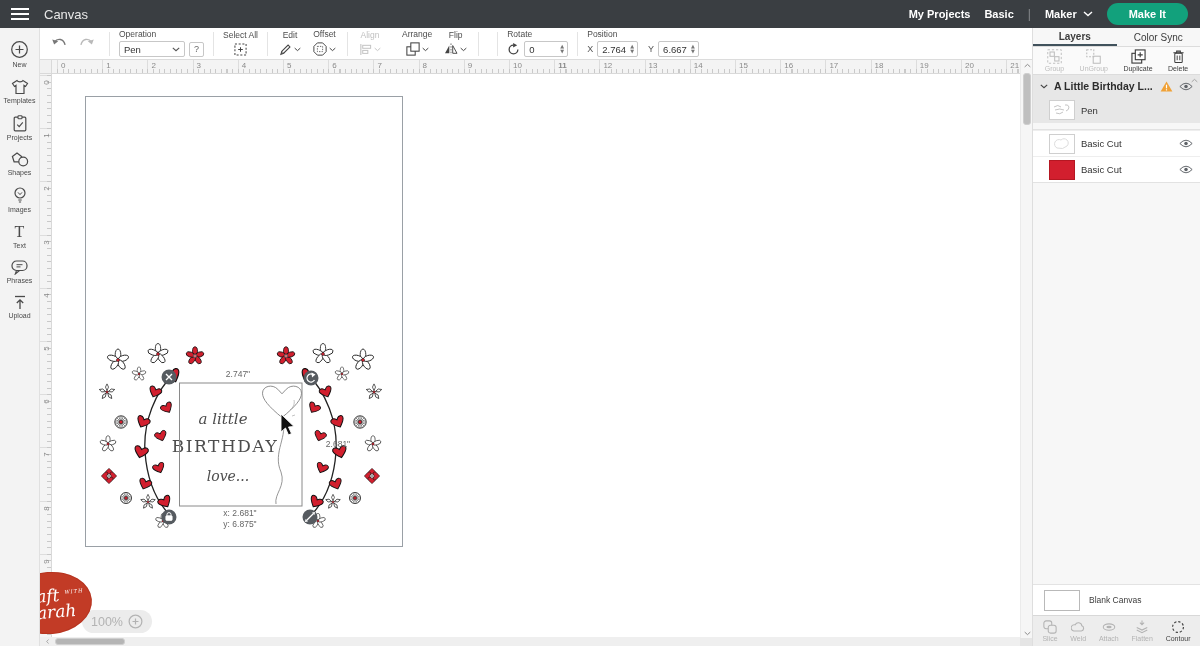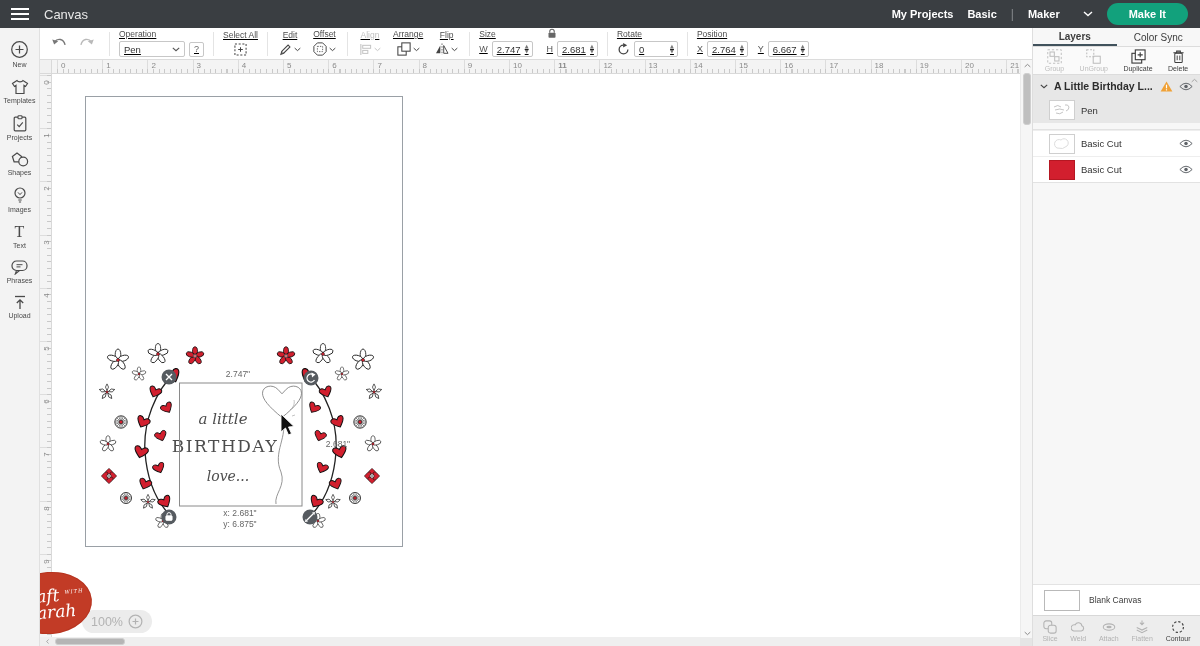--- a/index.html
+++ b/index.html
@@ -16,7 +16,7 @@
   .top-right{margin-left:auto;display:flex;align-items:center;gap:14px;padding-right:12px;z-index:2;}
   .top-link{font-size:11px;font-weight:bold;color:#fff;cursor:pointer;}
   .top-divider{color:#85898d;font-size:12px;}
-  .machine{display:flex;align-items:center;gap:23px;font-size:11px;font-weight:bold;color:#fff;cursor:pointer;}
+  .machine{display:flex;align-items:center;gap:6px;font-size:11px;font-weight:bold;color:#fff;cursor:pointer;}
   .makeit{background:#12a17c;color:#fff;font-size:11px;font-weight:bold;border:none;border-radius:13px;padding:5px 22px;cursor:pointer;}
 
   

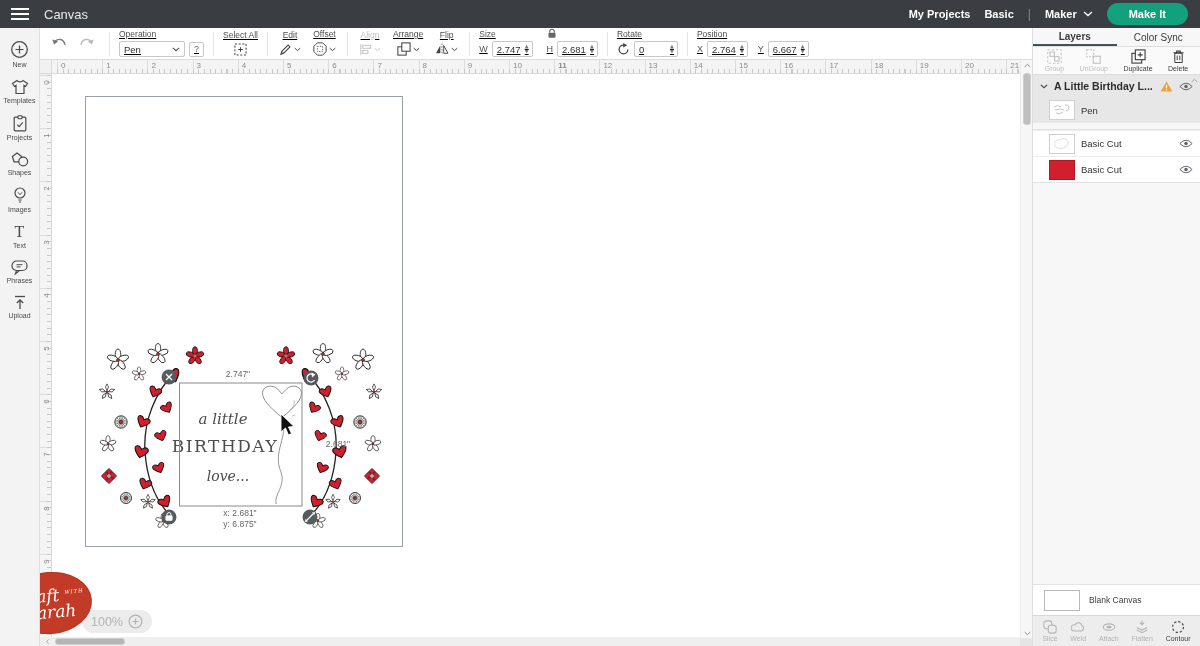--- a/index.html
+++ b/index.html
@@ -24,7 +24,7 @@
   .tsep{width:1px;height:24px;background:#e4e4e4;margin:0 9px;flex:none;}
   .iconbtn{border:none;background:none;padding:2px 5px;cursor:pointer;color:#777;display:flex;align-items:center;}
   .iconbtn.dim{color:#b9b9b9;}
-  .tgroup{display:flex;flex-direction:column;justify-content:center;gap:2px;position:relative;text-decoration:underline;}
+  .tgroup{display:flex;flex-direction:column;justify-content:center;gap:2px;position:relative;}
   .tgroup.center{align-items:center;}
   .tlabel{font-size:8.5px;color:#4c4c4c;white-space:nowrap;line-height:9px;}
   .tlabel.dim{color:#c0c0c0;}

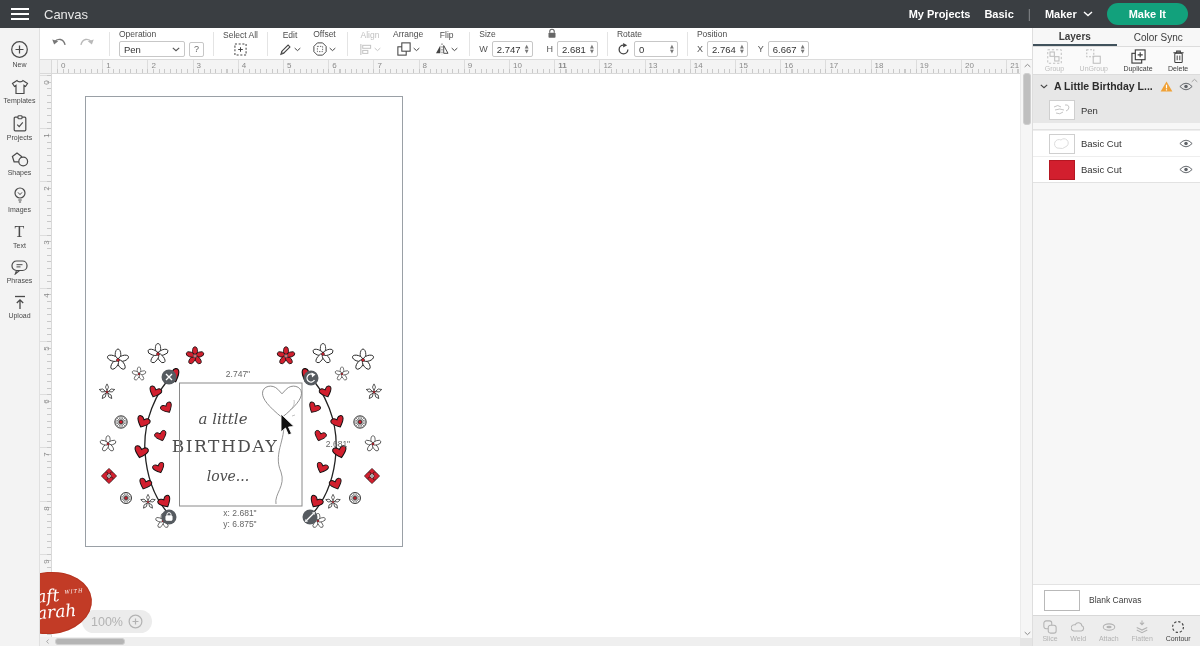--- a/index.html
+++ b/index.html
@@ -421,7 +421,7 @@
           </svg>
         </button>
     </div>
-    <div class="tgroup center" style="margin-left:10px">
+    <div class="tgroup center" style="margin-left:19px">
       <span class="tlabel">Arrange</span>
       <button class="ddbtn">
           <svg width="14" height="14">

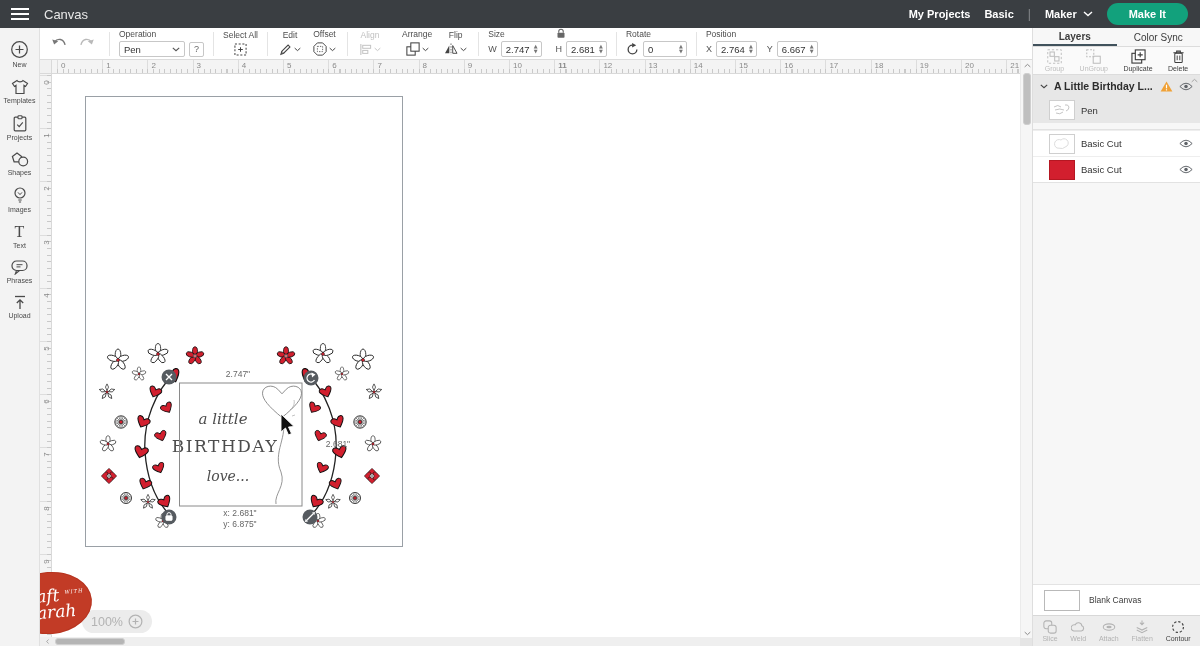--- a/index.html
+++ b/index.html
@@ -444,26 +444,6 @@
         </button>
     </div>
     <span class="tsep"></span>
-    <div class="tgroup">
-      <span class="tlabel">Size</span>
-      <span class="lockwrap">
-          <svg width="10" height="11">
-            <use href="#i-lock"></use>
-          </svg>
-        </span>
-      <div class="trow">
-        <span class="axlabel">W</span>
-        <div class="num">
-            <span class="val">2.747</span>
-            <span class="stepper">▲<br>▼</span>
-          </div>
-        <span class="axlabel" style="margin-left:10px">H</span>
-        <div class="num">
-            <span class="val">2.681</span>
-            <span class="stepper">▲<br>▼</span>
-          </div>
-      </div>
-    </div>
     <span class="tsep"></span>
     <div class="tgroup">
       <span class="tlabel">Rotate</span>

